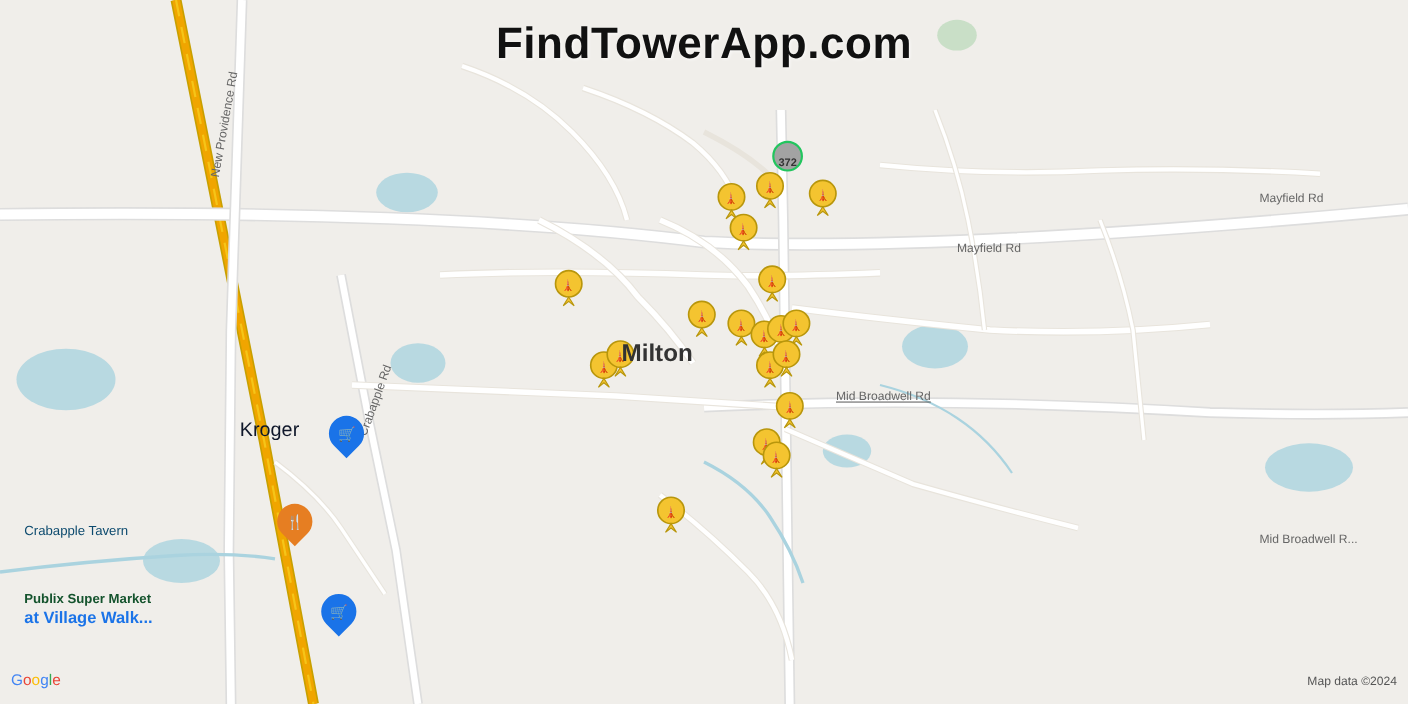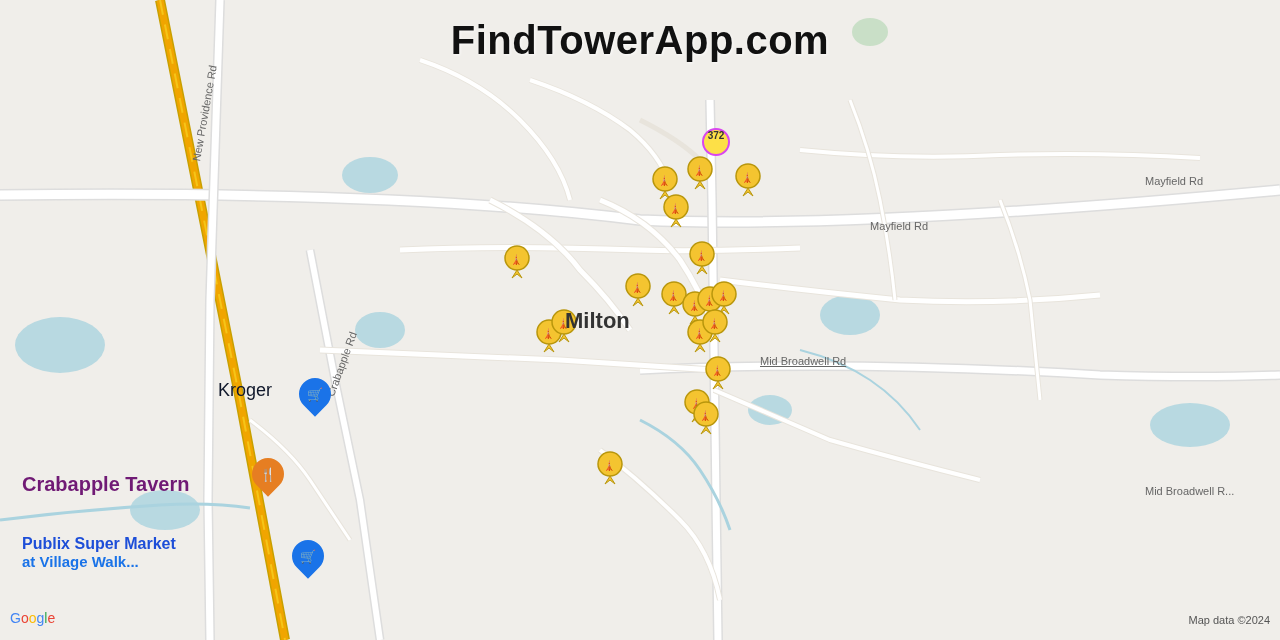--- a/index.html
+++ b/index.html
@@ -94,10 +94,10 @@
       width: 28px;
       height: 28px;
       border-radius: 50%;
-      border: 2px solid #d946ef;
-      background: #fde047;
+      border: 2px solid #22c55e;
+      background: #a3a3a3;
       display: flex;
-      align-items: flex-start;
+      align-items: flex-end;
       justify-content: center;
       font-size: 11px;
       font-weight: bold;

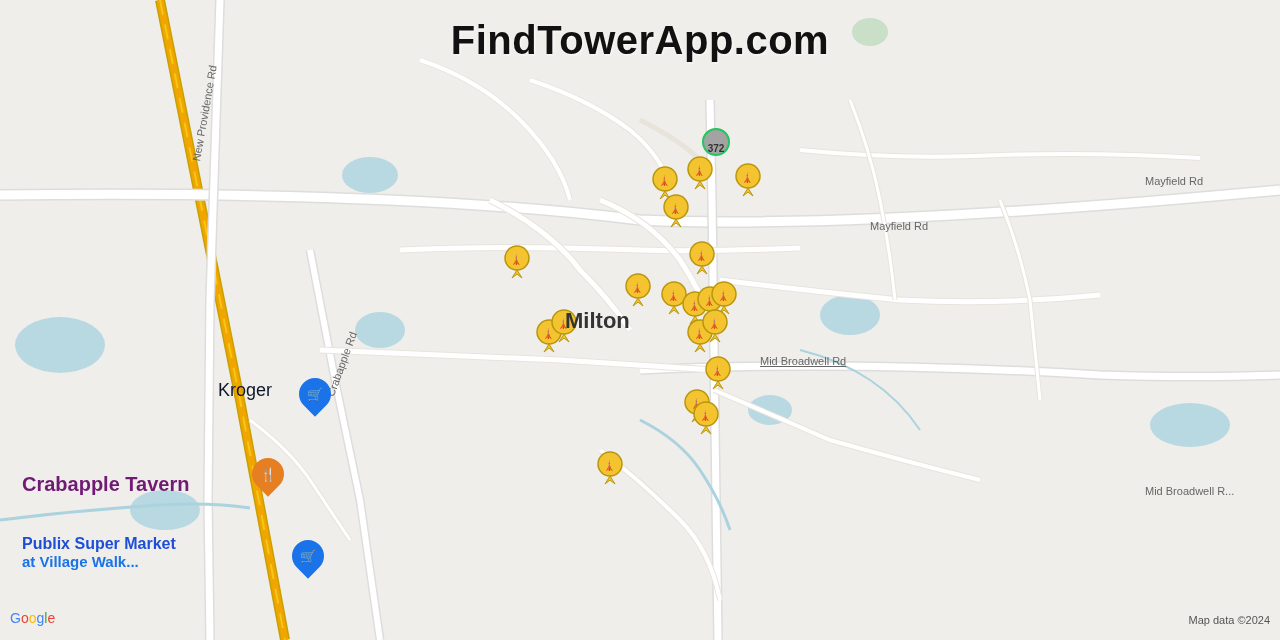--- a/index.html
+++ b/index.html
@@ -418,7 +418,7 @@
     </div>
   </div>
   <div class="place-label crabapple">
-    <span style="font-weight:bold; font-size:20px; color:#701a75;">Crabapple Tavern</span>
+    <span style="font-weight:normal; font-size:12px; color:#0c4a6e;">Crabapple Tavern</span>
   </div>
 
   <div class="shop-pin-wrap" style="left:308px; top:572px;">

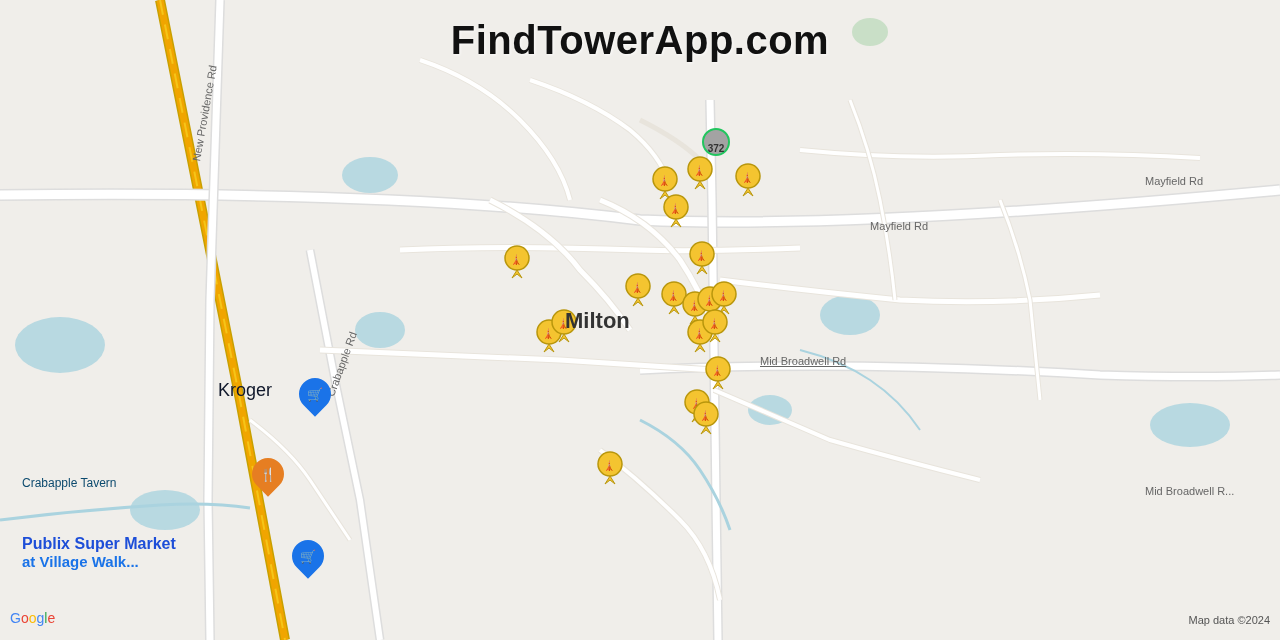--- a/index.html
+++ b/index.html
@@ -427,7 +427,7 @@
     </div>
   </div>
   <div class="place-label publix">
-    <span style="font-weight:bold; font-size:16px; color:#1d4ed8;">Publix Super Market</span><br>
+    <span style="font-weight:bold; font-size:12px; color:#14532d;">Publix Super Market</span><br>
     <span style="font-weight:bold; font-size:15px; color:#1a73e8;">at Village Walk...</span>
   </div>
 

